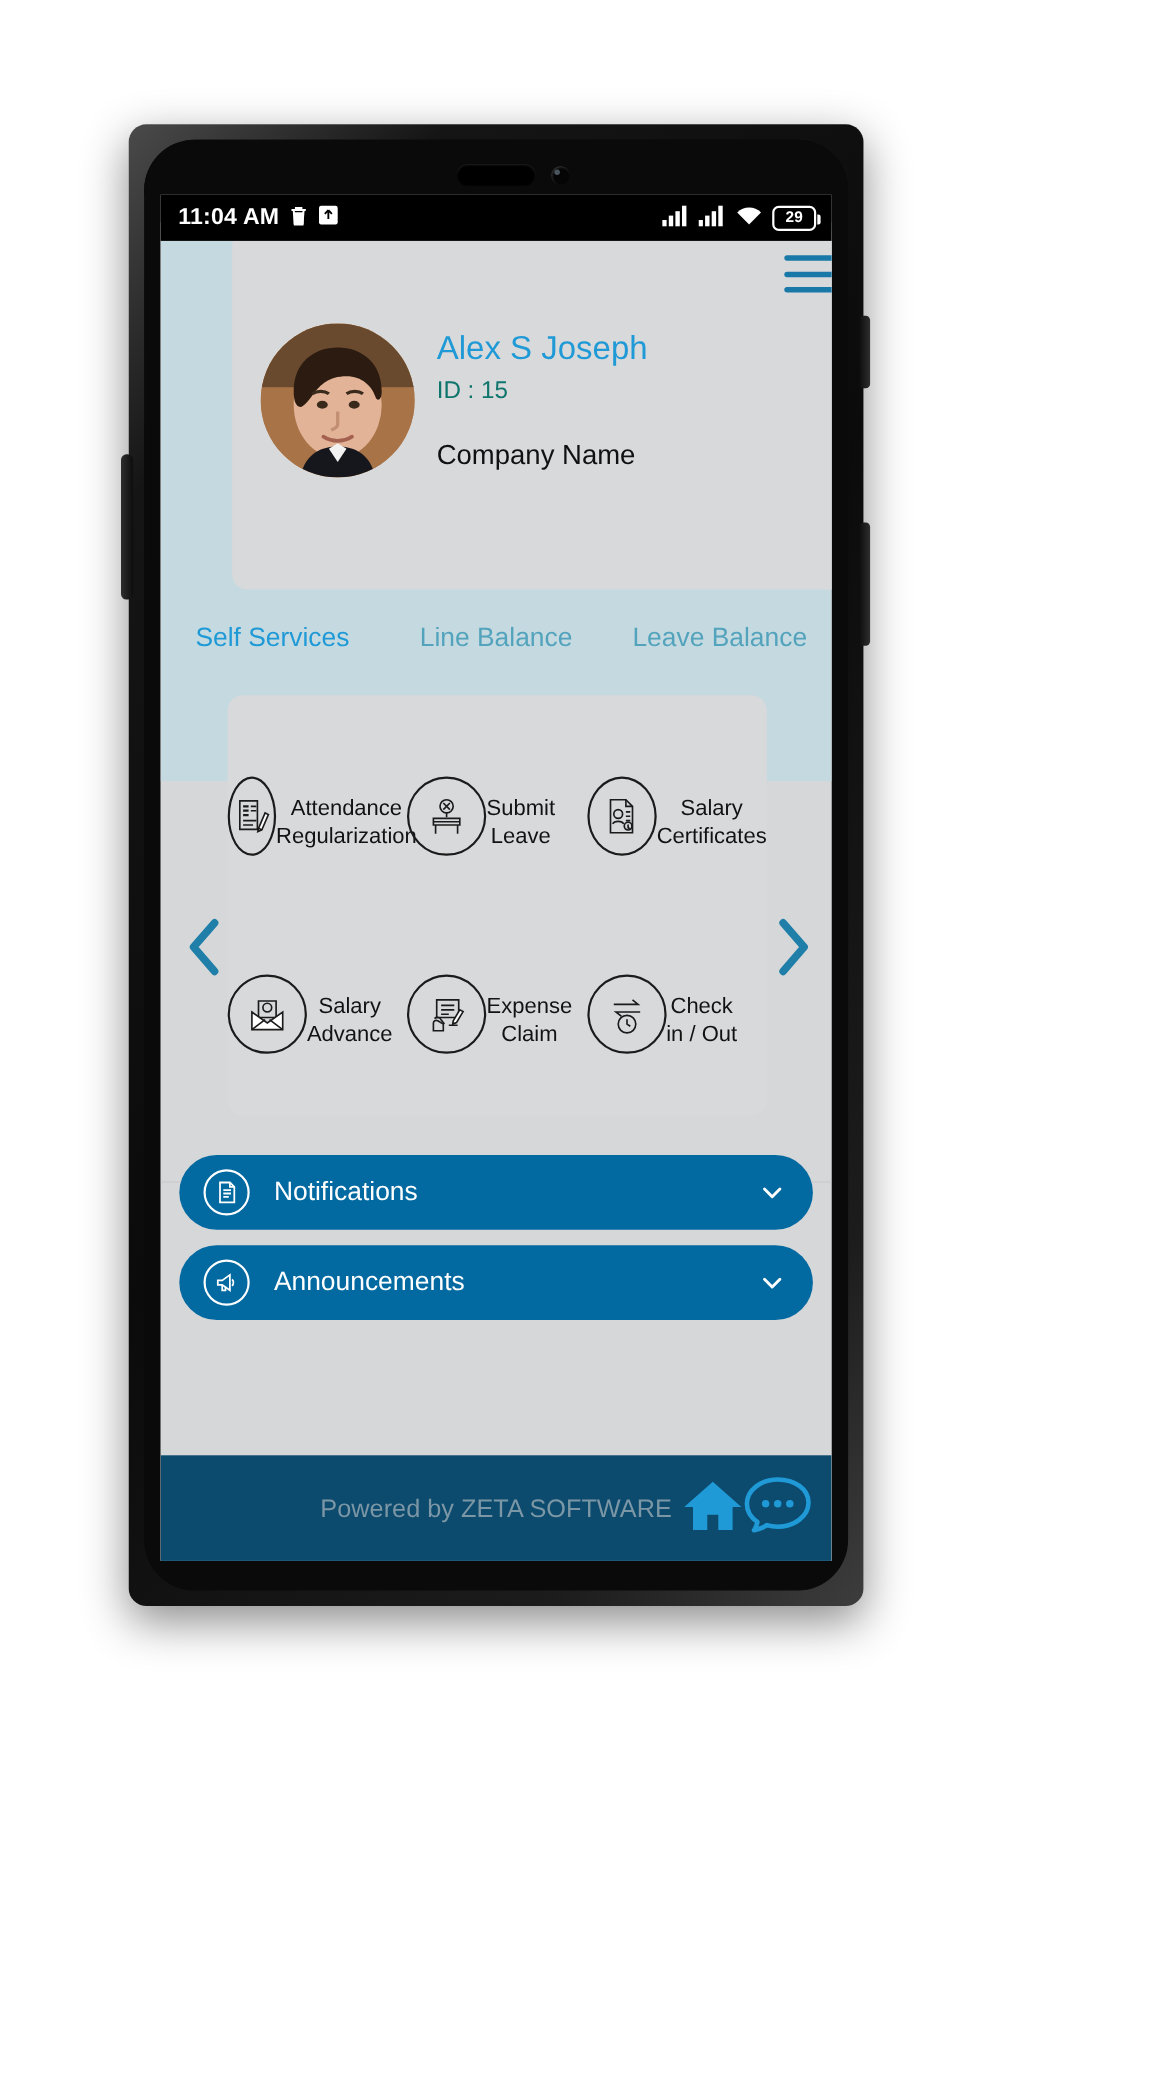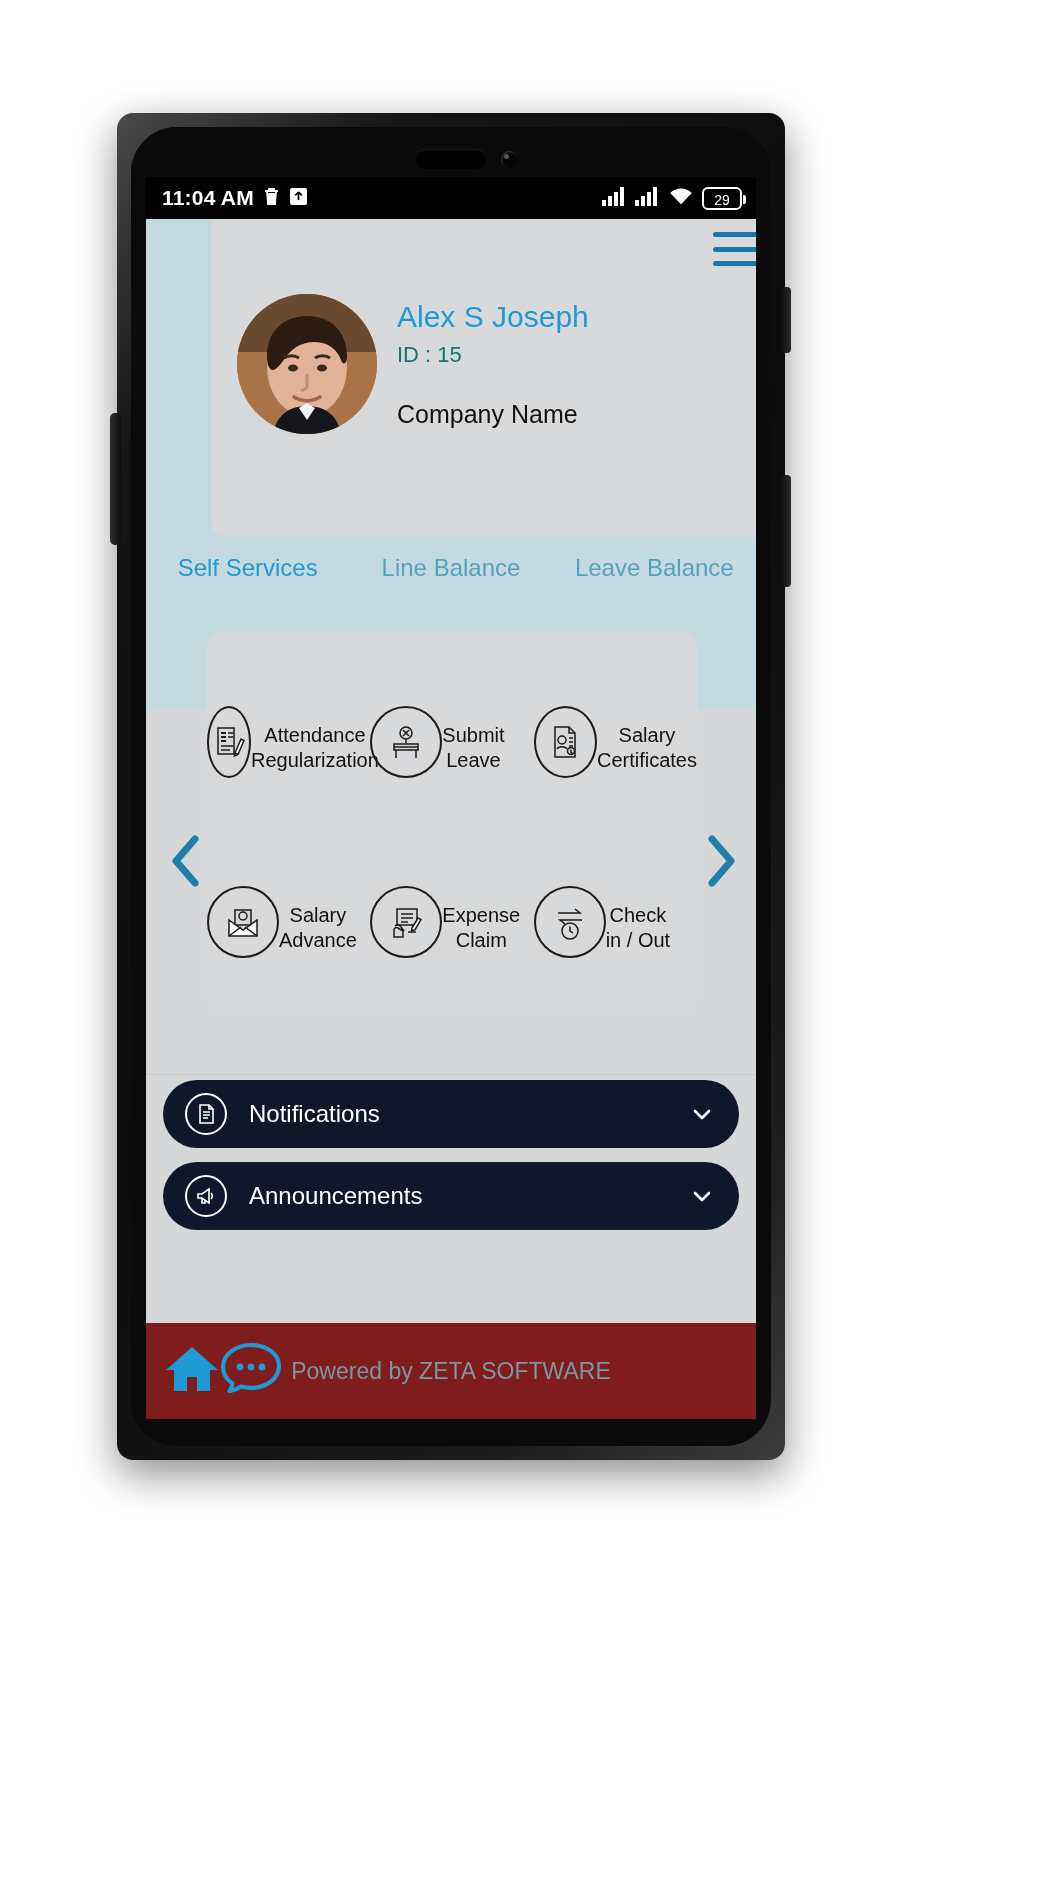--- a/index.html
+++ b/index.html
@@ -60,9 +60,9 @@
   .sb-right { display:flex; align-items:center; gap:8px; }
   .ico-white { display:inline-block; }
   .battery {
-    display:flex; align-items:flex-end; justify-content:center;
+    display:flex; align-items:flex-start; justify-content:center;
     min-width:40px; height:23px; border:2.5px solid #fff; border-radius:6px;
-    font-size:14px; font-weight:400; color:#fff; padding:0 3px; position:relative;
+    font-size:14px; font-weight:700; color:#fff; padding:0 3px; position:relative;
   }
   .battery:after { content:''; position:absolute; right:-6px; top:6px; width:3px; height:9px;
                    background:#fff; border-radius:0 2px 2px 0; }

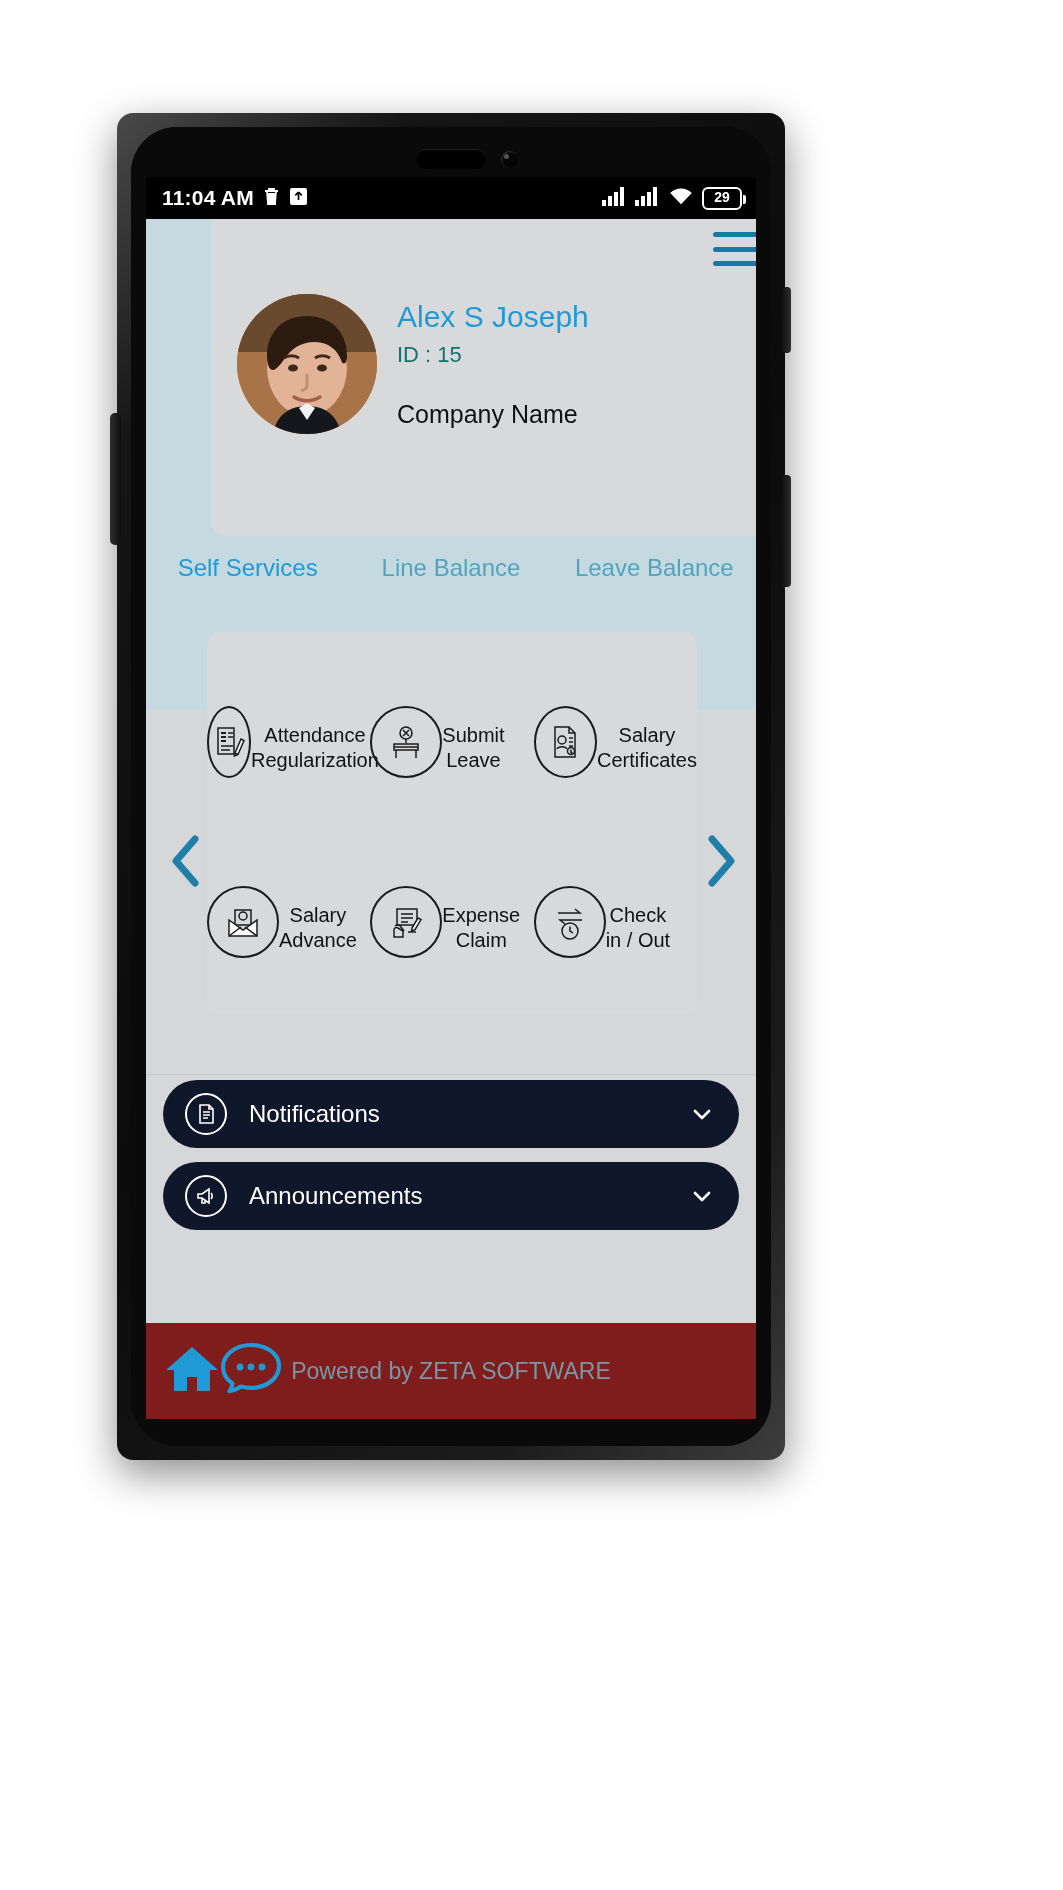--- a/index.html
+++ b/index.html
@@ -95,7 +95,7 @@
 
   
   .tabs { position:absolute; left:0; top:352px; width:610px; height:52px;
-          display:flex; }
+          display:flex; align-items:center; }
   .tab { flex:1; text-align:center; font-size:24px; color:#53a3bd; }
   .tab.active { color:#1f9ad6; }
 

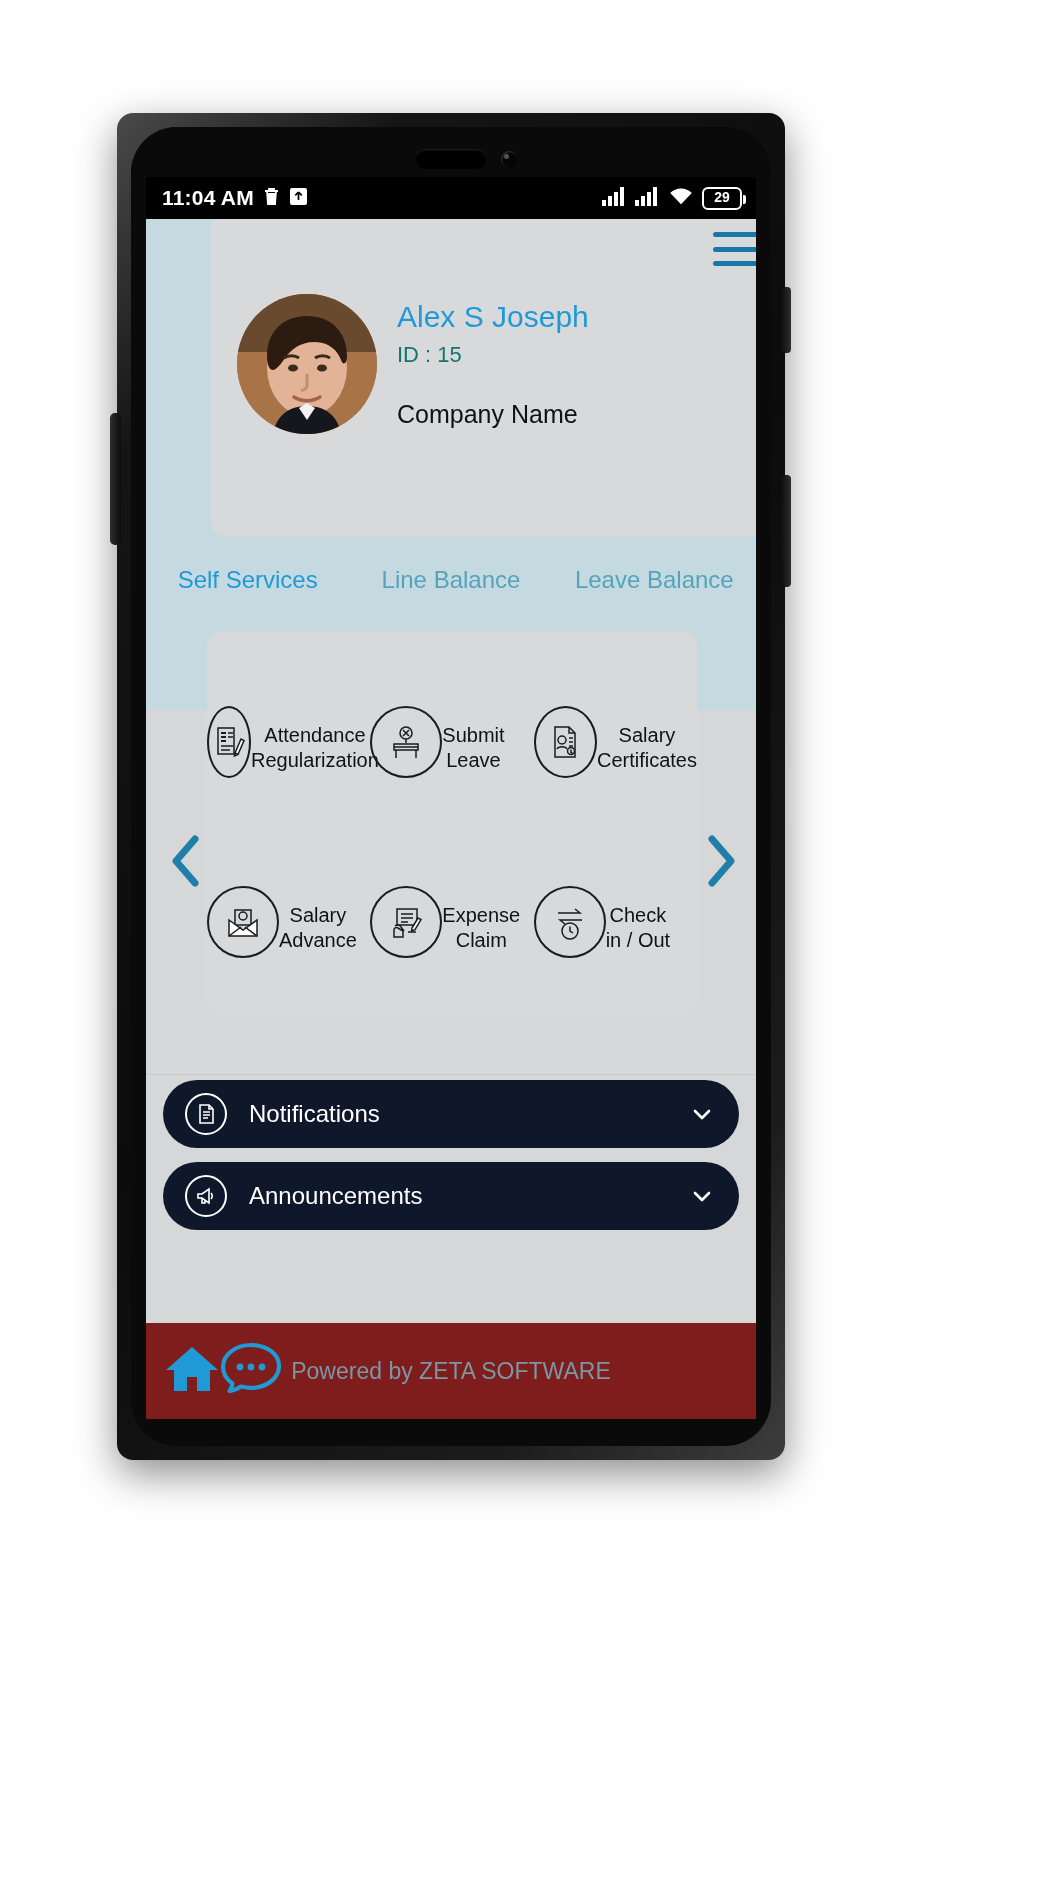--- a/index.html
+++ b/index.html
@@ -122,7 +122,7 @@
   
   .bar {
     position:absolute; left:17px; width:576px; height:68px; border-radius:34px;
-    background:#0f172a; display:flex; align-items:center; padding:0 22px; color:#fff;margin-top:30px;
+    background:#0369a1; display:flex; align-items:center; padding:0 22px; color:#fff;
   }
   .bar-notif { top:848px; }
   .bar-ann   { top:930px; }

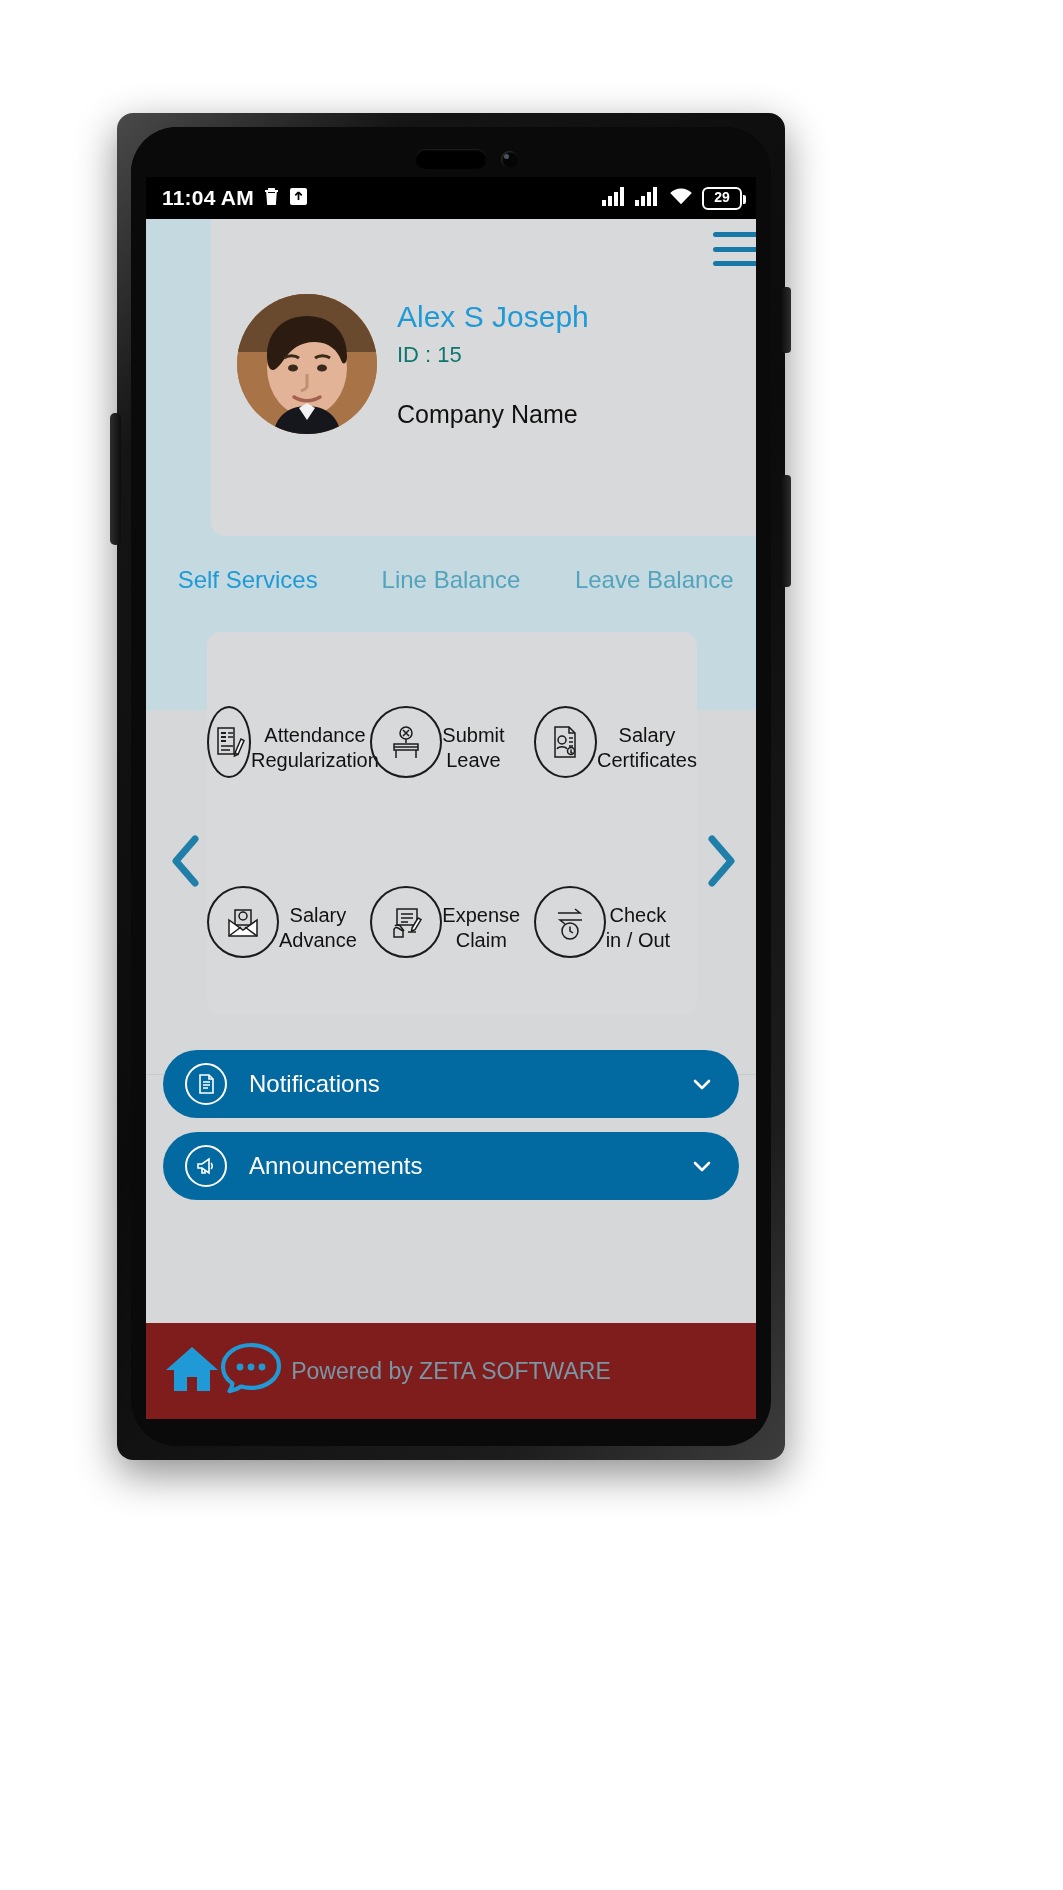--- a/index.html
+++ b/index.html
@@ -133,8 +133,8 @@
 
   
   .footer { position:absolute; left:0; bottom:0; width:610px; height:96px;
-            background:#7f1d1d; display:flex; align-items:center;
-            justify-content:flex-start; padding:0 18px; }
+            background:#0c4a6e; display:flex; align-items:center;
+            justify-content:flex-end; padding:0 18px; }
   .footer-text { position:absolute; left:0; width:610px; text-align:center;
                  font-size:23px; color:#7b96a5; }
   .home-icon, .chat-icon { position:relative; z-index:2; cursor:pointer; }

